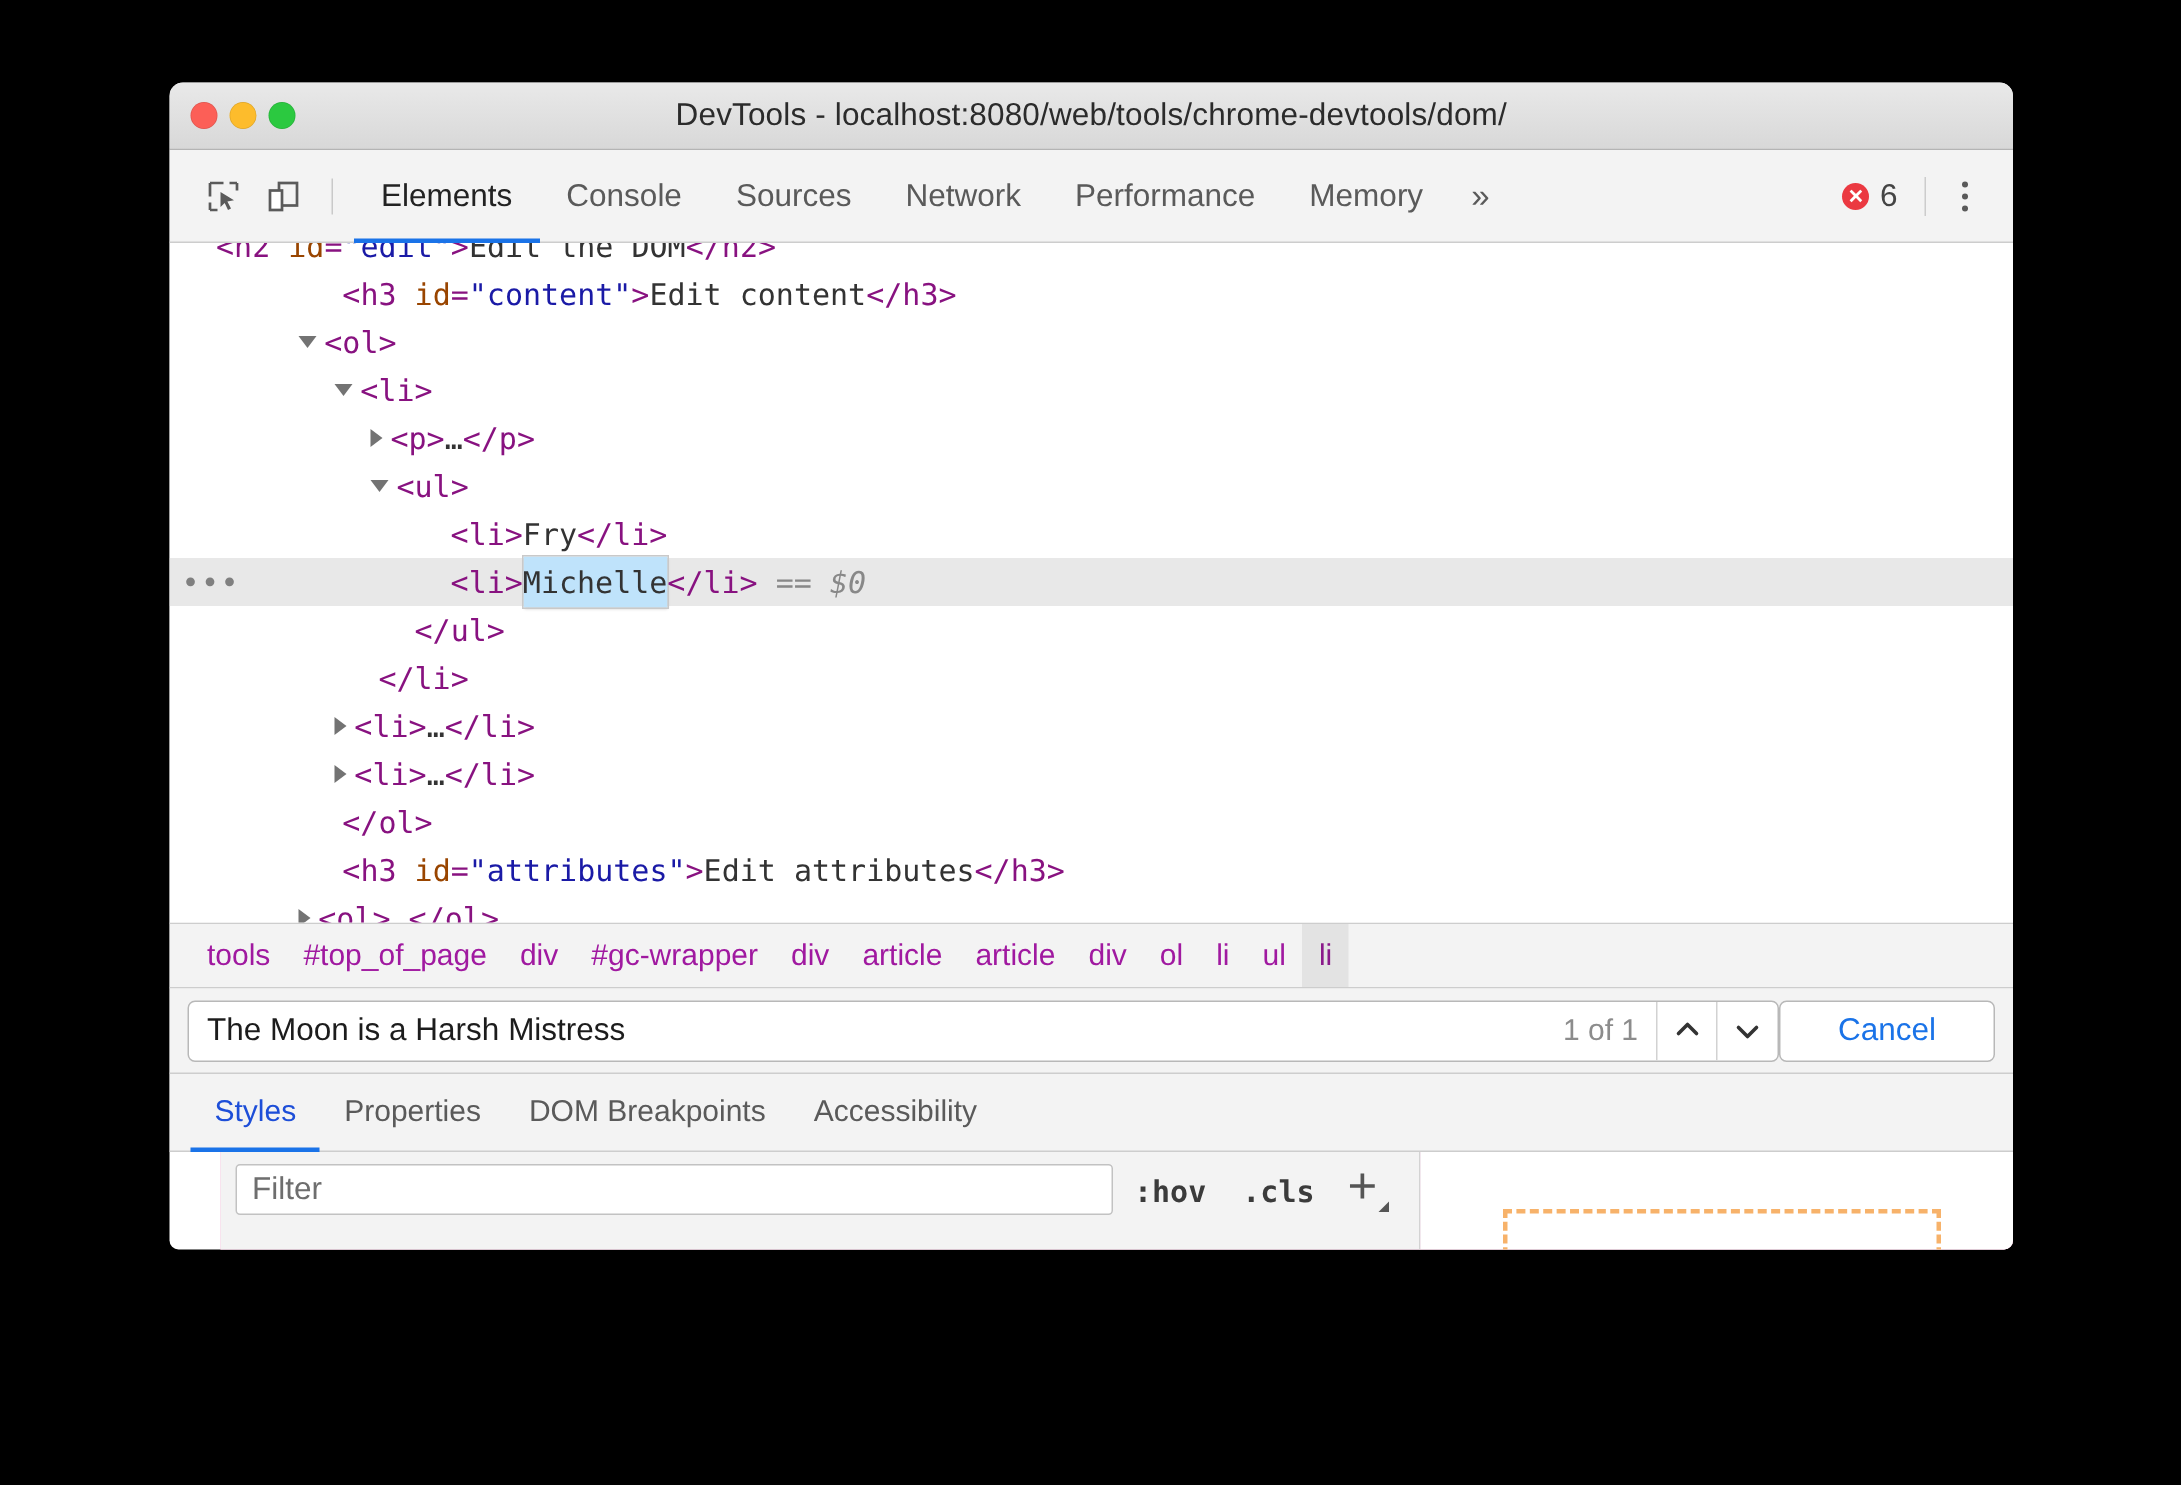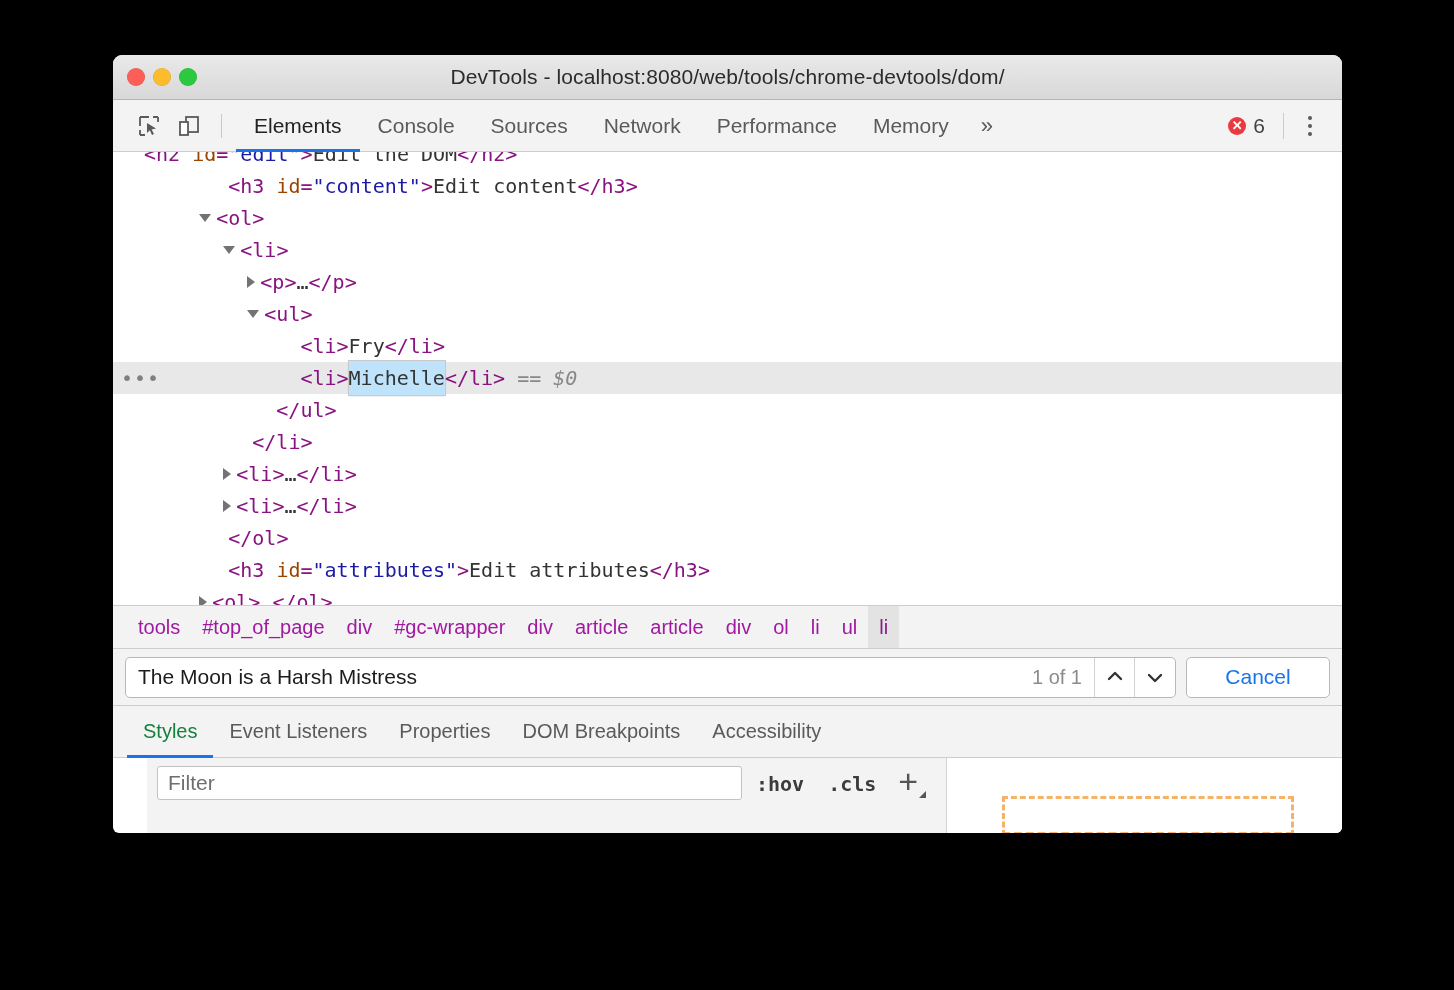--- a/index.html
+++ b/index.html
@@ -60,7 +60,7 @@
 
   
   .dt-toolbar {
-    height: 52px;
+    height: 62px;
     background: #f3f3f3;
     border-bottom: 1px solid #cdcdcd;
     display: flex;

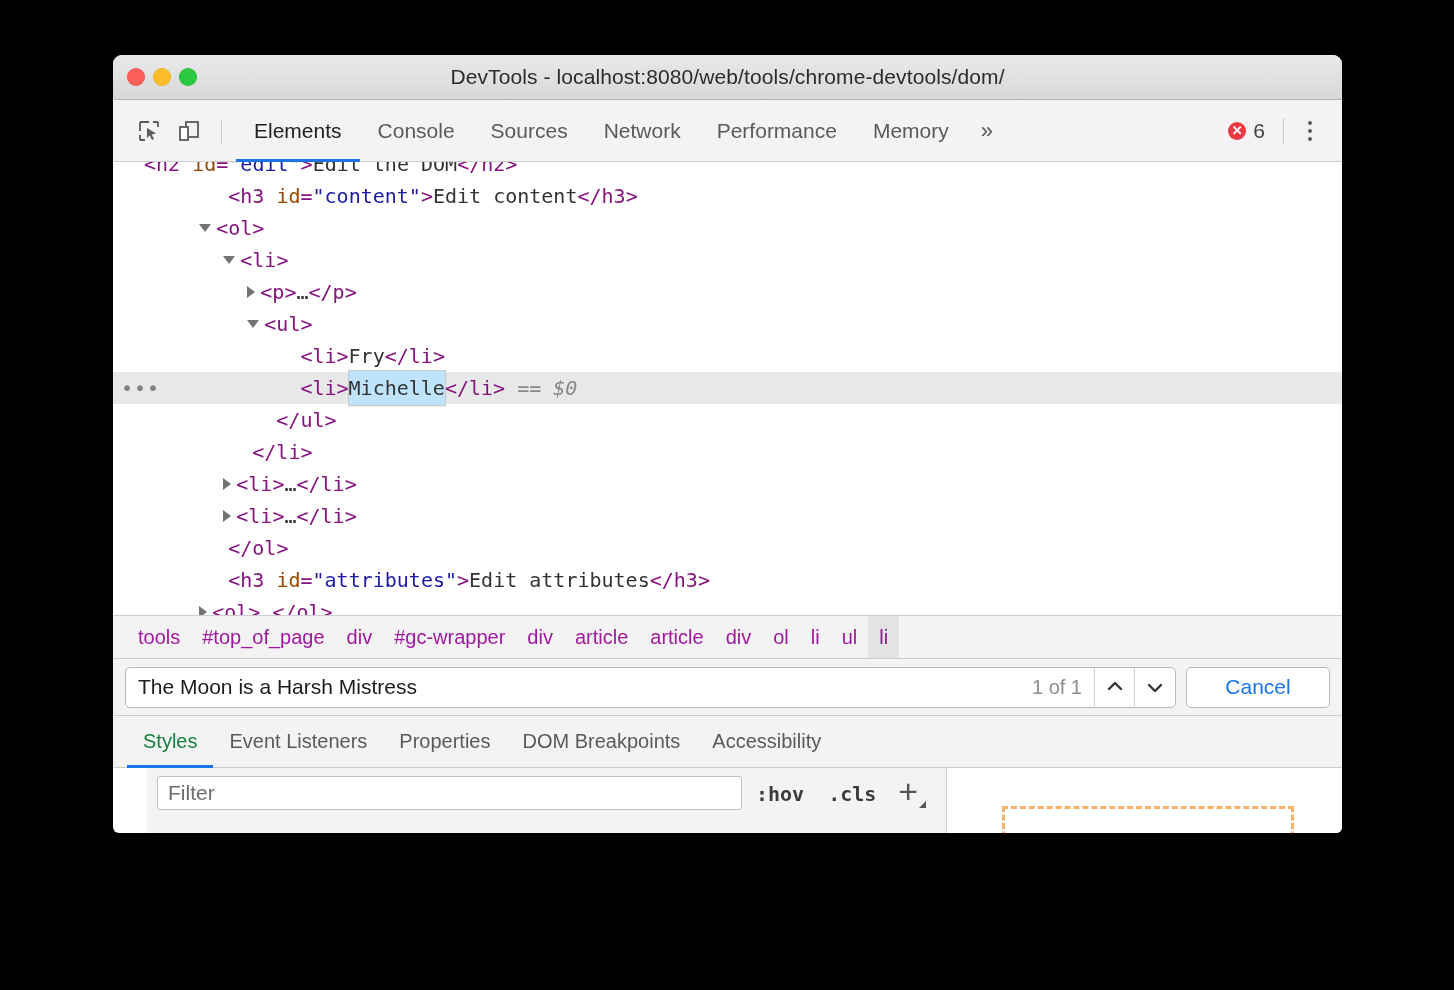--- a/index.html
+++ b/index.html
@@ -211,7 +211,6 @@
     display: flex;
     align-items: center;
     padding: 0 12px;
-    gap: 10px;
   }
   .search-wrap {
     flex: 1;

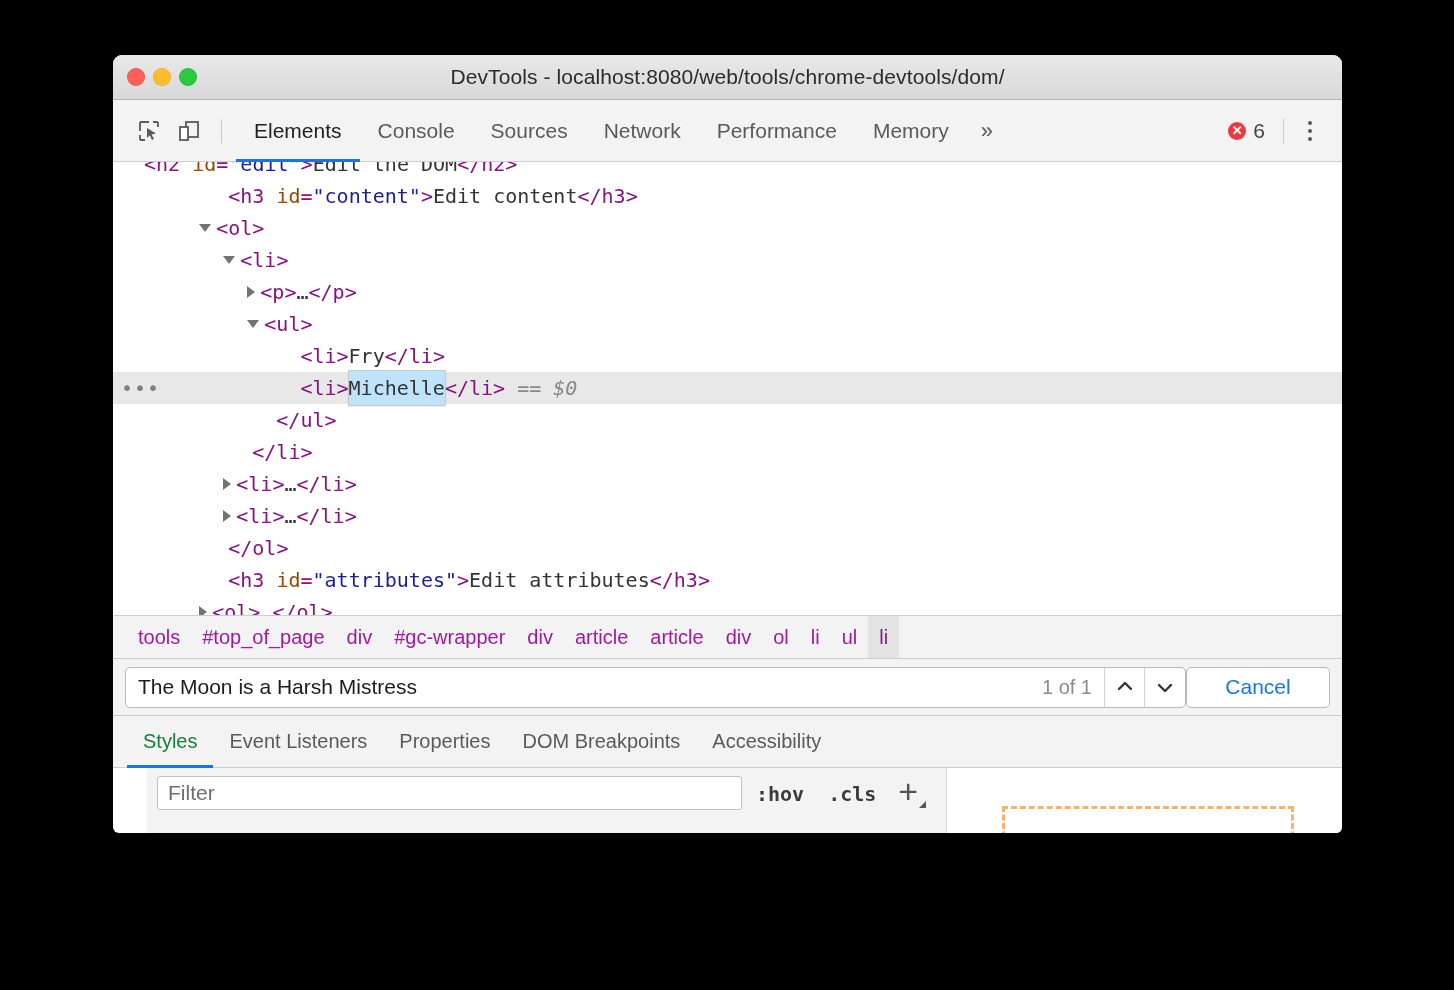--- a/index.html
+++ b/index.html
@@ -273,7 +273,7 @@
     position: relative;
     white-space: nowrap;
   }
-  .ptab.active { color: #15803d; }
+  .ptab.active { color: #1d4ed8; }
   .ptab.active::after {
     content: "";
     position: absolute;

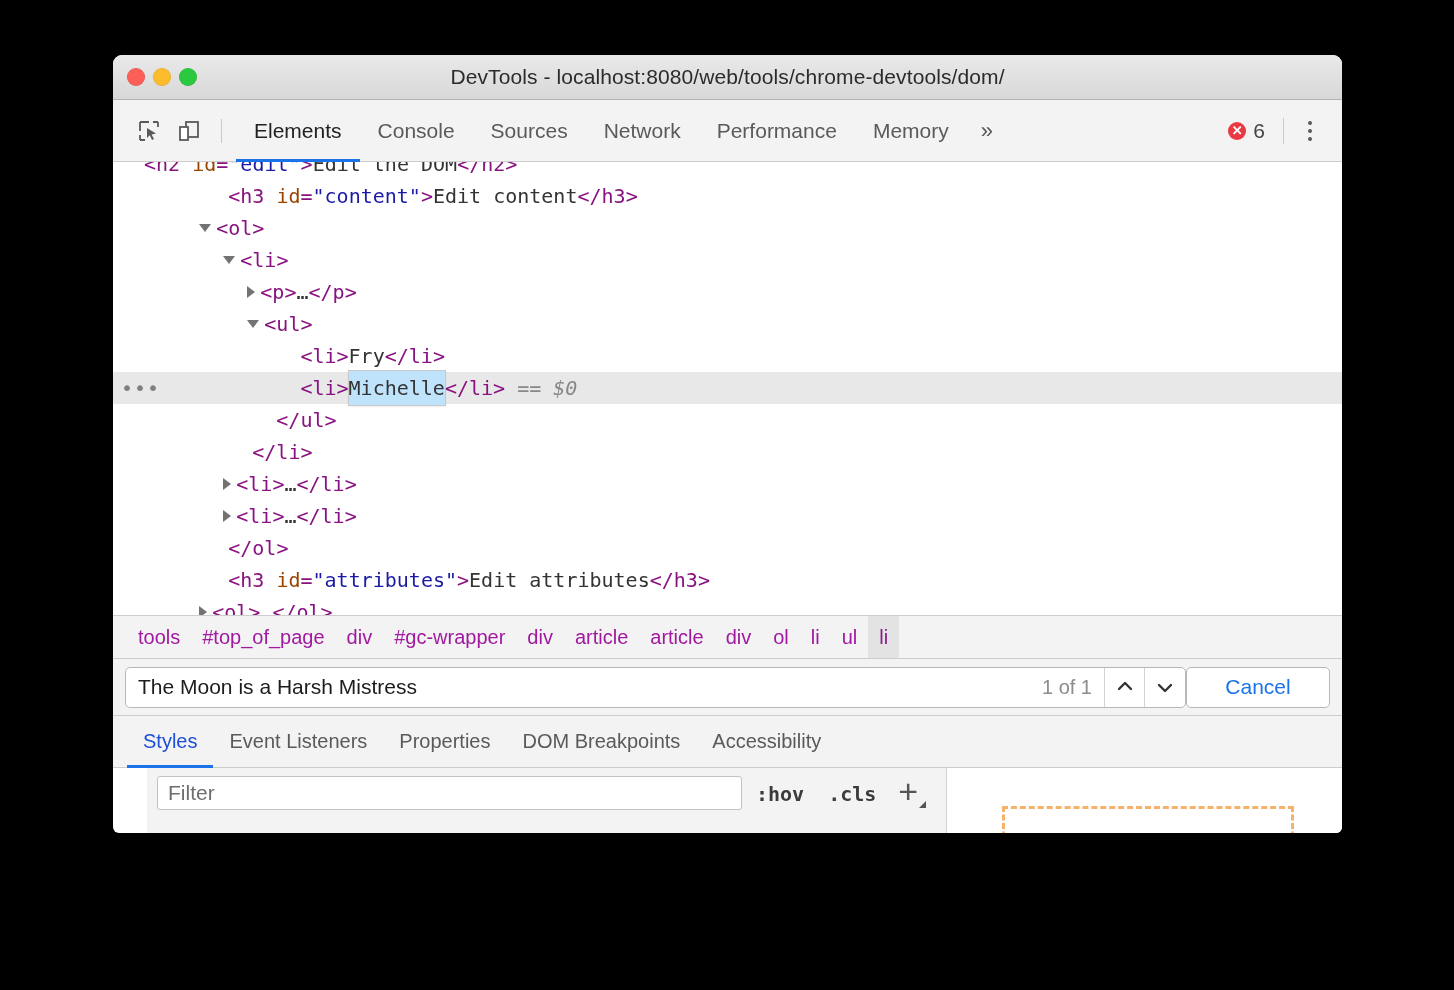--- a/index.html
+++ b/index.html
@@ -495,9 +495,6 @@
         <span>Styles</span>
       </div>
       <div class="ptab">
-        <span>Event Listeners</span>
-      </div>
-      <div class="ptab">
         <span>Properties</span>
       </div>
       <div class="ptab">

